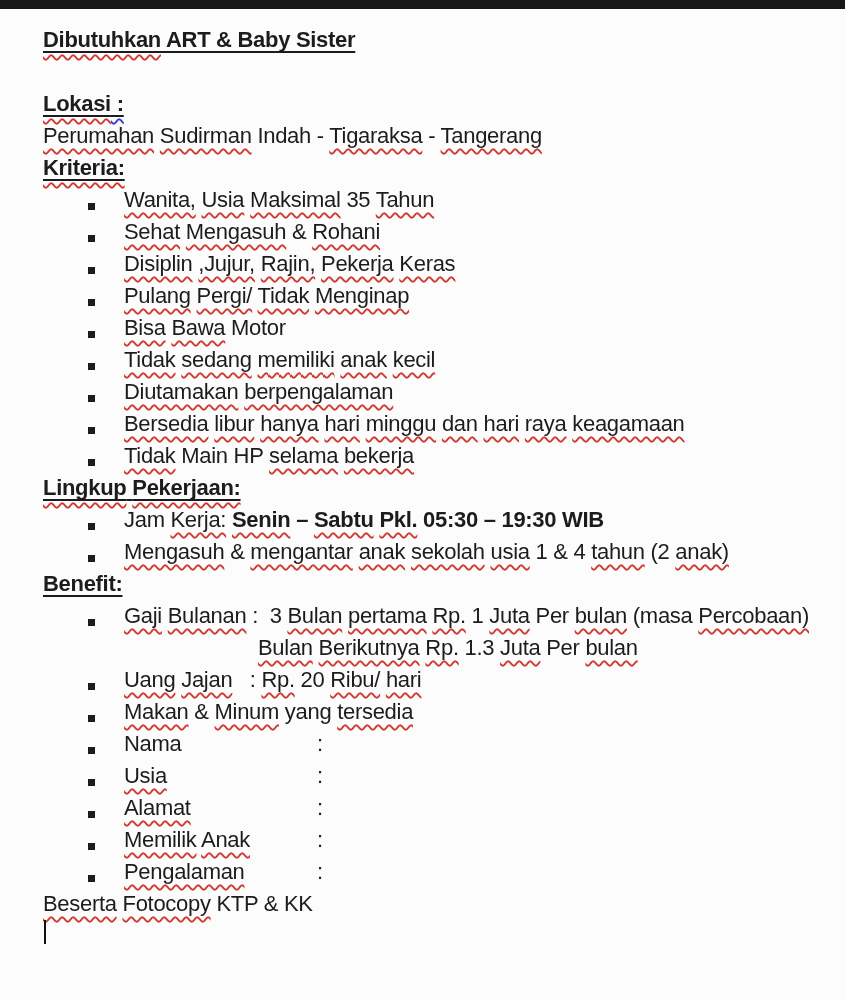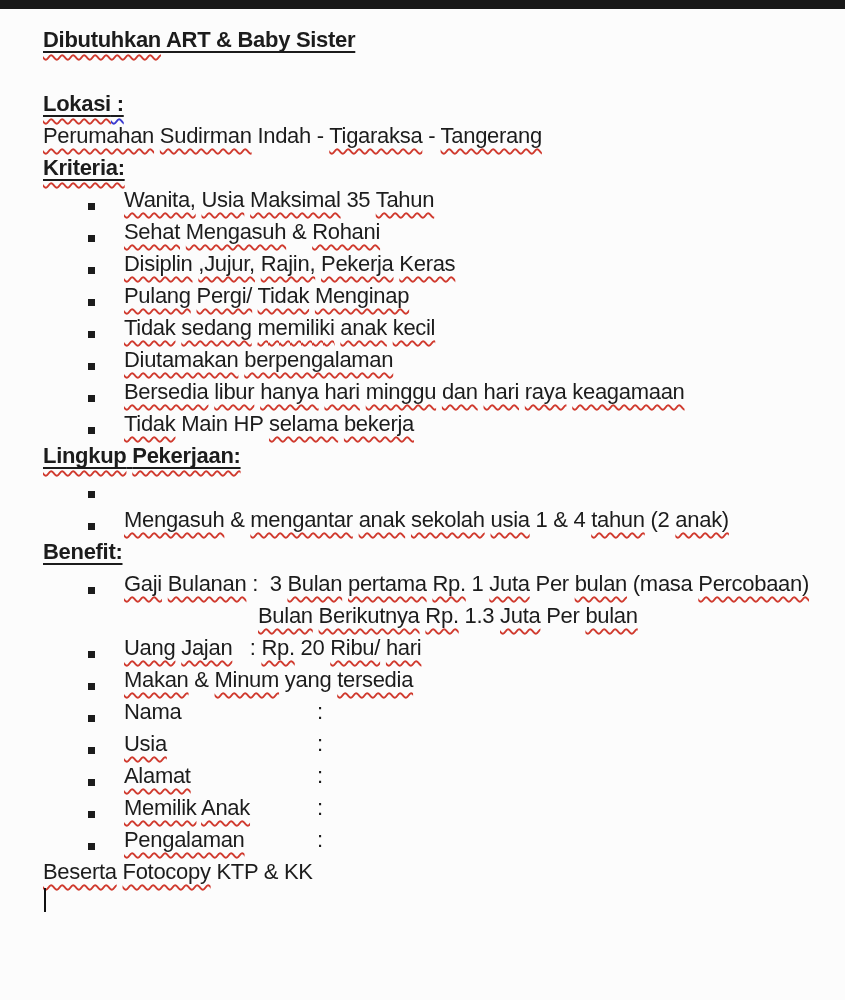--- a/index.html
+++ b/index.html
@@ -41,6 +41,7 @@
       <div class="line bullet"><span class="marker"></span><span class="content"><span class="sq">Sehat</span><span> </span><span class="sq">Mengasuh</span><span> &amp; </span><span class="sq">Rohani</span></span></div>
       <div class="line bullet"><span class="marker"></span><span class="content"><span class="sq">Disiplin</span><span> </span><span class="sq">,Jujur,</span><span> </span><span class="sq">Rajin,</span><span> </span><span class="sq">Pekerja</span><span> </span><span class="sq">Keras</span></span></div>
       <div class="line bullet"><span class="marker"></span><span class="content"><span class="sq">Pulang</span><span> </span><span class="sq">Pergi/</span><span> </span><span class="sq">Tidak</span><span> </span><span class="sq">Menginap</span></span></div>
+      <div class="line bullet"><span class="marker"></span><span class="content"><span class="sq">Bisa</span><span> </span><span class="sq">Bawa</span><span> Motor</span></span></div>
       <div class="line bullet"><span class="marker"></span><span class="content"><span class="sq">Tidak</span><span> </span><span class="sq">sedang</span><span> </span><span class="sq">memiliki</span><span> </span><span class="sq">anak</span><span> </span><span class="sq">kecil</span></span></div>
       <div class="line bullet"><span class="marker"></span><span class="content"><span class="sq">Diutamakan</span><span> </span><span class="sq">berpengalaman</span></span></div>
       <div class="line bullet"><span class="marker"></span><span class="content"><span class="sq">Bersedia</span><span> </span><span class="sq">libur</span><span> </span><span class="sq">hanya</span><span> </span><span class="sq">hari</span><span> </span><span class="sq">minggu</span><span> </span><span class="sq">dan</span><span> </span><span class="sq">hari</span><span> </span><span class="sq">raya</span><span> </span><span class="sq">keagamaan</span></span></div>

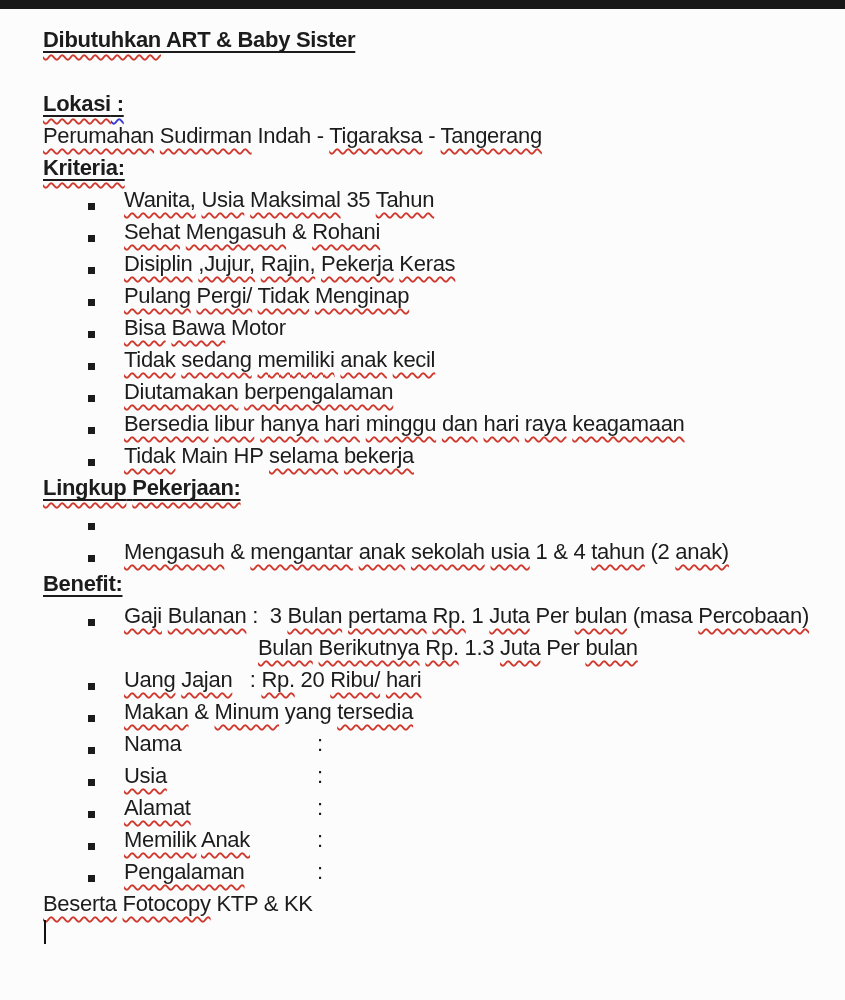--- a/index.html
+++ b/index.html
@@ -47,7 +47,7 @@
       <div class="line bullet"><span class="marker"></span><span class="content"><span class="sq">Bersedia</span><span> </span><span class="sq">libur</span><span> </span><span class="sq">hanya</span><span> </span><span class="sq">hari</span><span> </span><span class="sq">minggu</span><span> </span><span class="sq">dan</span><span> </span><span class="sq">hari</span><span> </span><span class="sq">raya</span><span> </span><span class="sq">keagamaan</span></span></div>
       <div class="line bullet"><span class="marker"></span><span class="content"><span class="sq">Tidak</span><span> Main HP </span><span class="sq">selama</span><span> </span><span class="sq">bekerja</span></span></div>
       <div class="line heading"><span class="htext"><span class="sq">Lingkup</span><span> </span><span class="sq">Pekerjaan:</span></span></div>
-      <div class="line bullet"><span class="marker"></span></div>
+      <div class="line bullet"><span class="marker"></span><span class="content"><span>Jam </span><span class="sq">Kerja:</span><span> </span><span class="b sq">Senin</span><span class="b"> – </span><span class="b sq">Sabtu</span><span class="b"> </span><span class="b sq">Pkl.</span><span class="b"> 05:30 – 19:30 WIB</span></span></div>
       <div class="line bullet"><span class="marker"></span><span class="content"><span class="sq">Mengasuh</span><span> &amp; </span><span class="sq">mengantar</span><span> </span><span class="sq">anak</span><span> </span><span class="sq">sekolah</span><span> </span><span class="sq">usia</span><span> 1 &amp; 4 </span><span class="sq">tahun</span><span> (2 </span><span class="sq">anak)</span></span></div>
       <div class="line heading"><span class="htext"><span>Benefit:</span></span></div>
       <div class="line bullet"><span class="marker"></span><span class="content"><span class="sq">Gaji</span><span> </span><span class="sq">Bulanan</span><span> :  3 </span><span class="sq">Bulan</span><span> </span><span class="sq">pertama</span><span> </span><span class="sq">Rp.</span><span> 1 </span><span class="sq">Juta</span><span> Per </span><span class="sq">bulan</span><span> (masa </span><span class="sq">Percobaan)</span></span></div>

